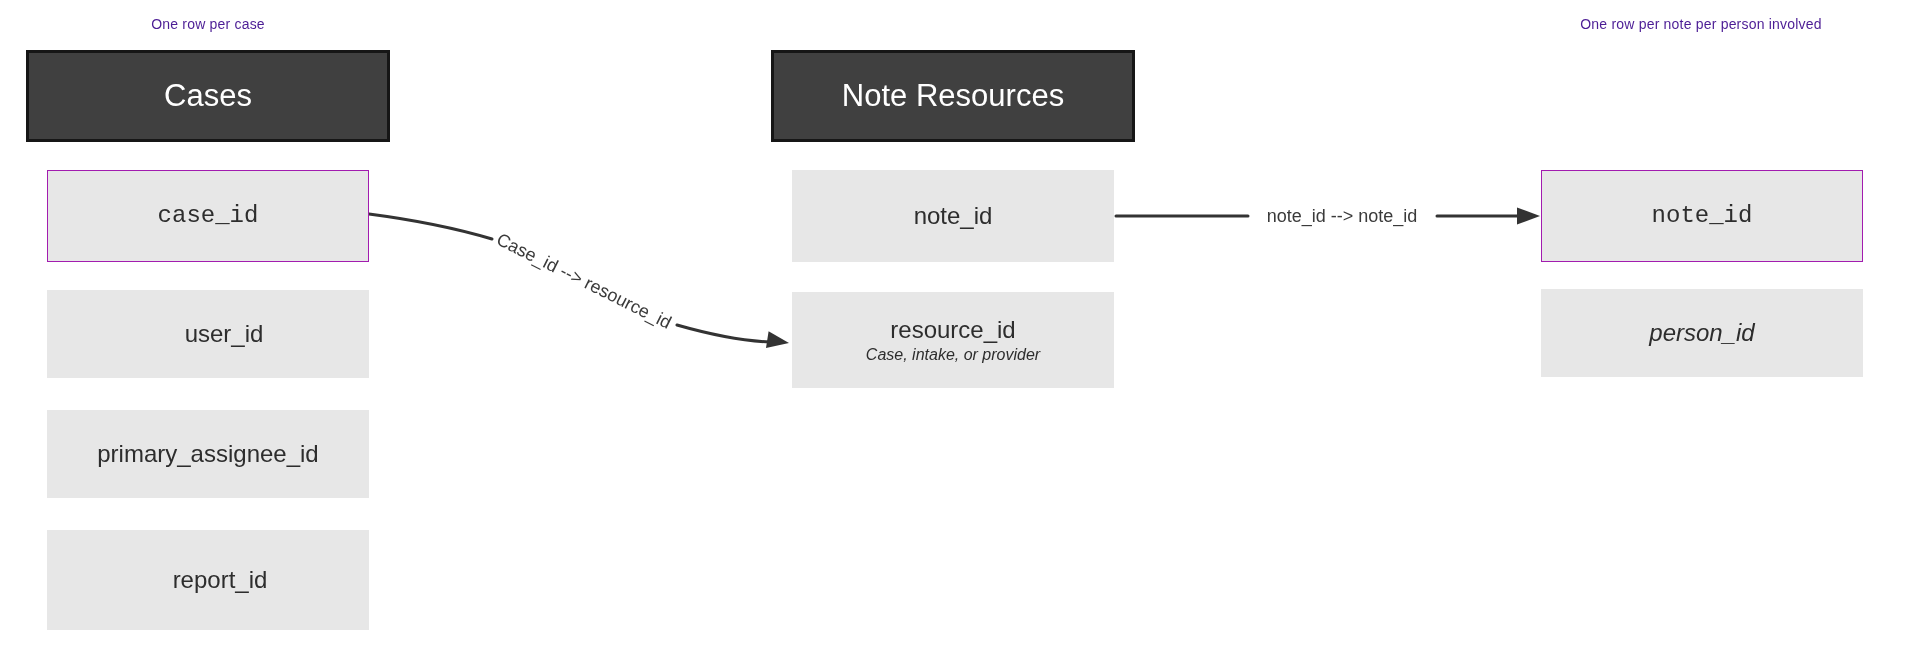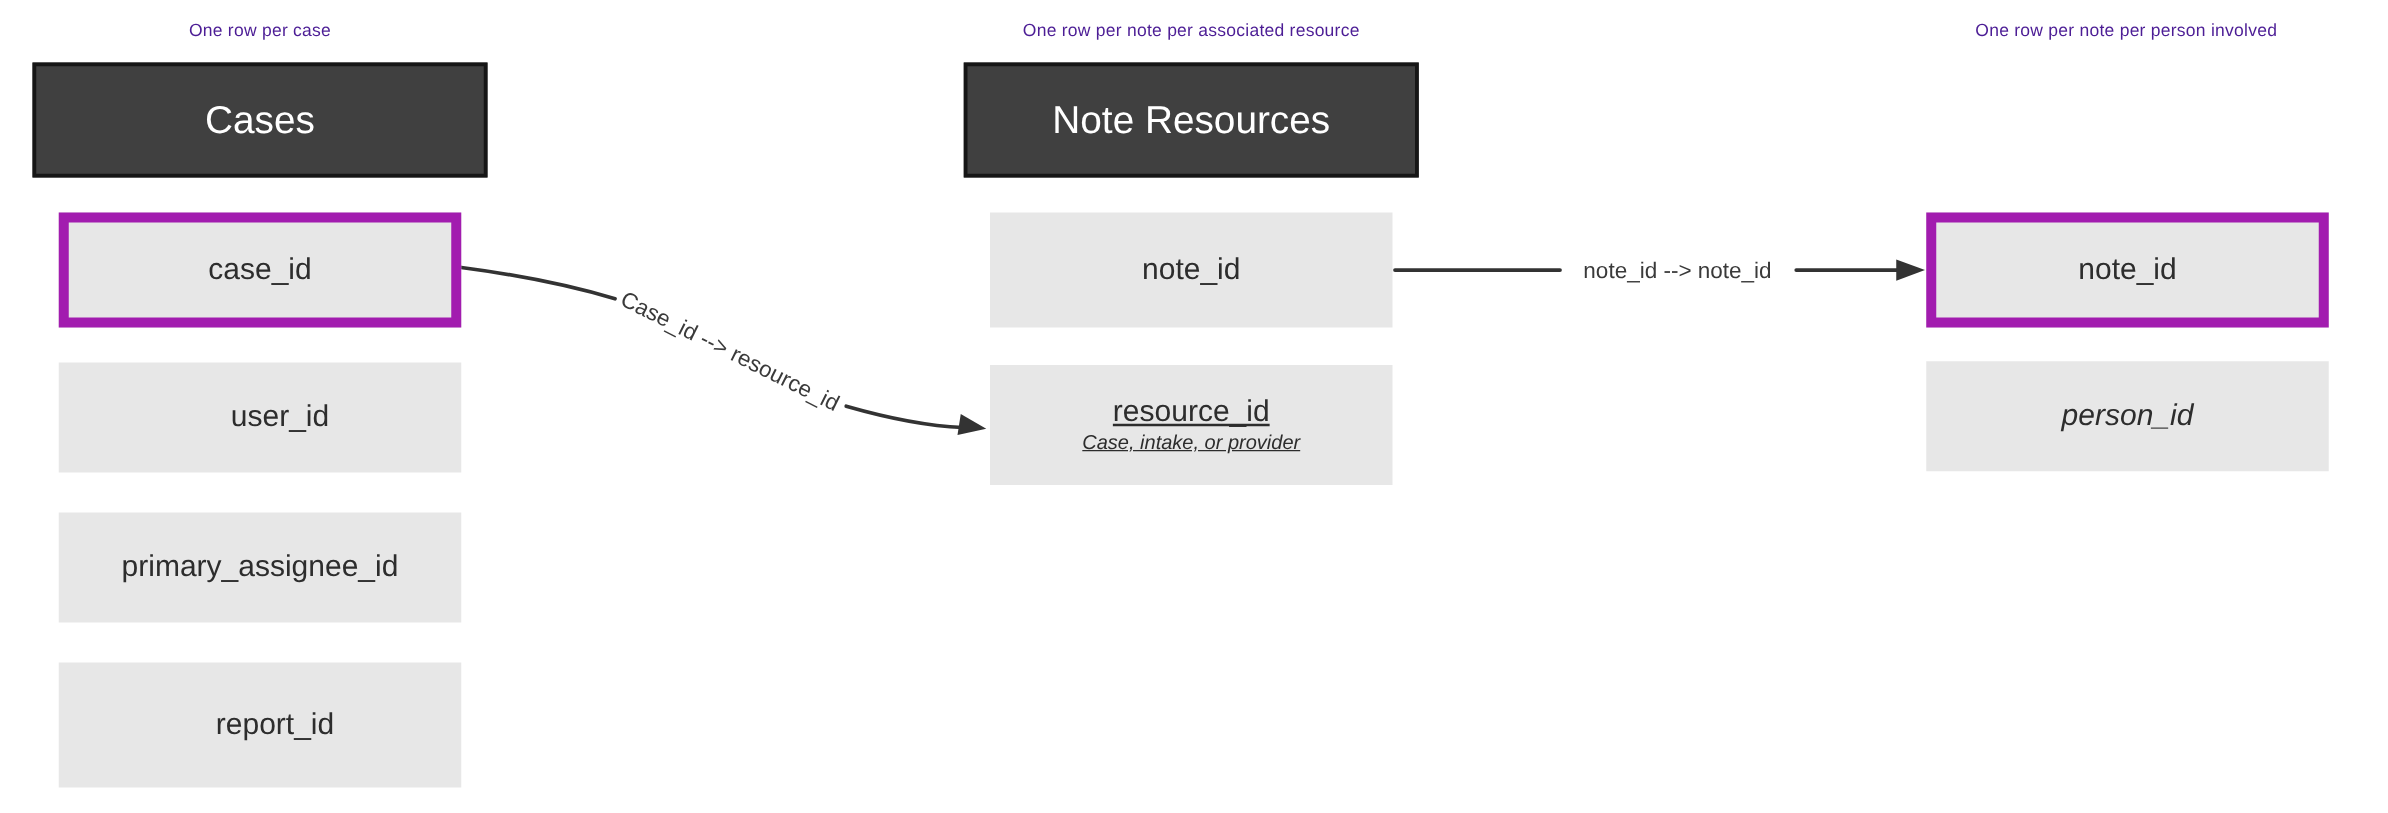--- a/index.html
+++ b/index.html
@@ -119,7 +119,6 @@
     <span>report_id</span>
   </div>
 
-  <div class="caption" style="left:771px; top:16px;">One row per note per associated resource</div>
   <div class="table-header" style="left:771px; top:50px;">
     <span>Note Resources</span>
   </div>

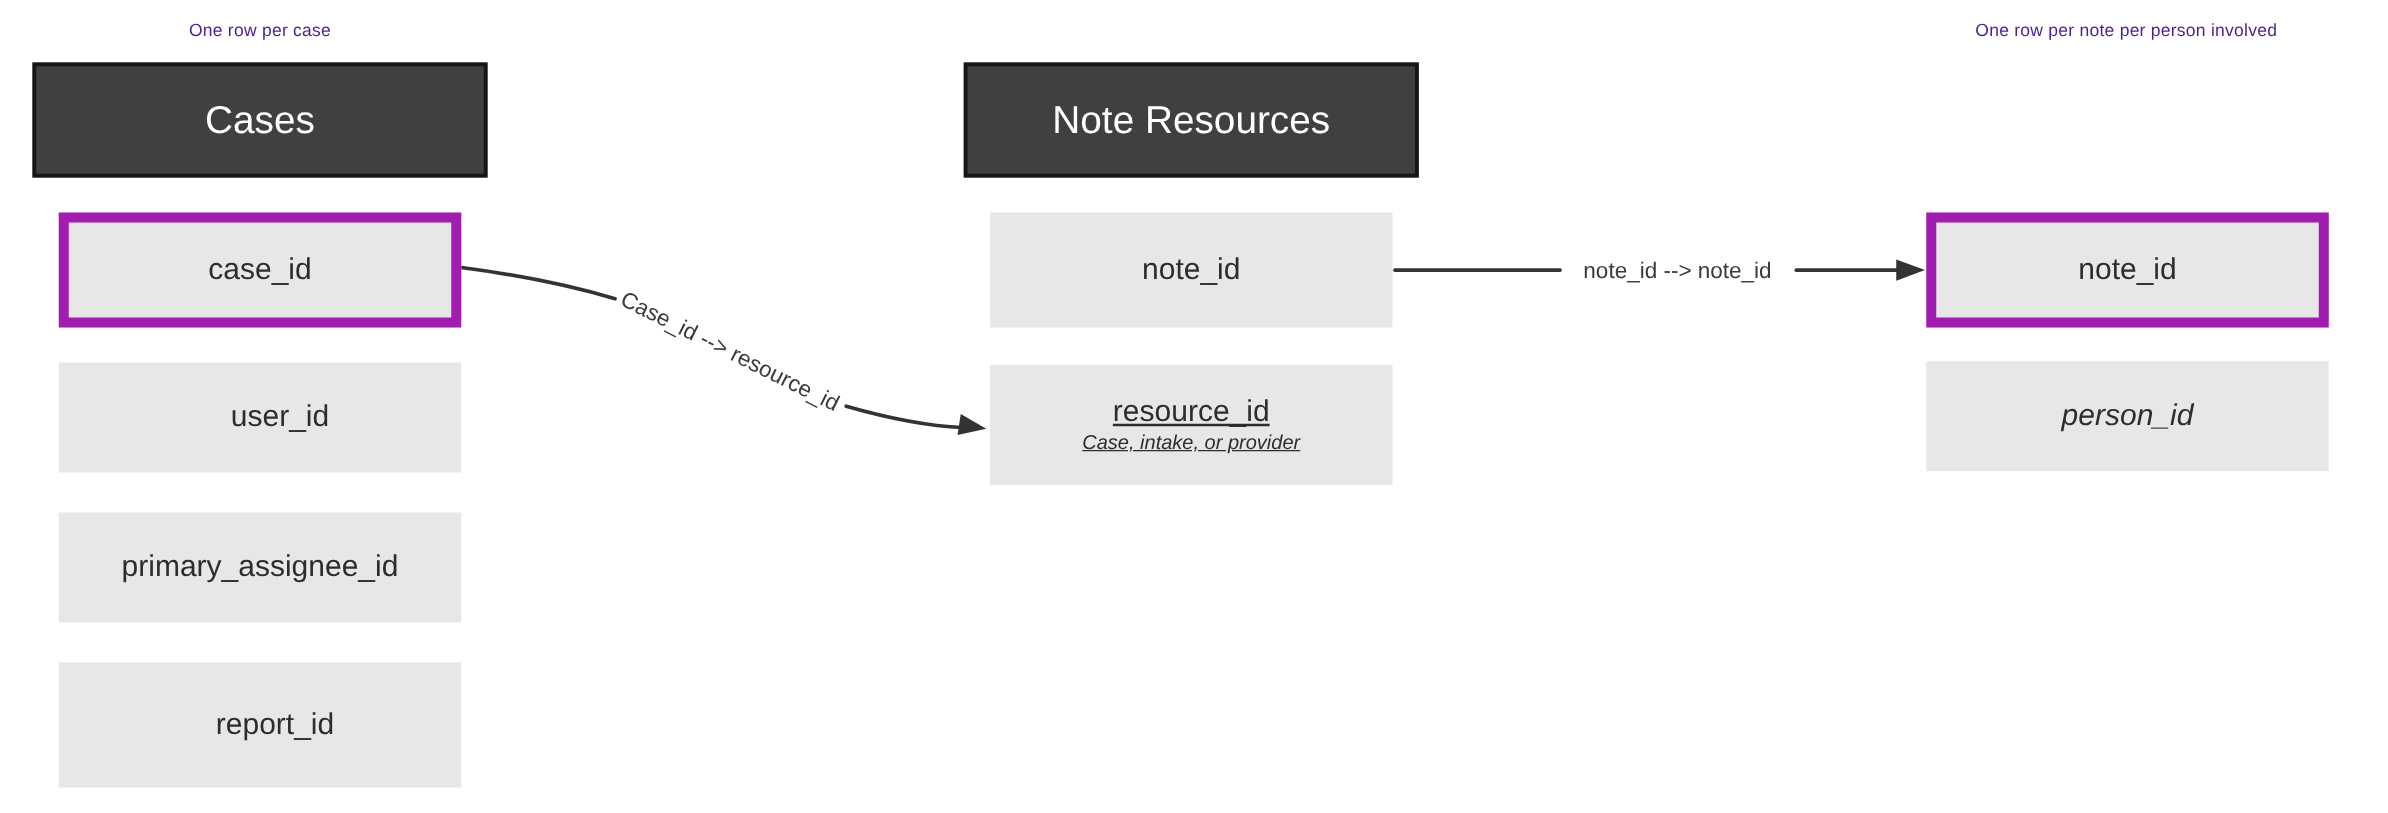--- a/index.html
+++ b/index.html
@@ -50,7 +50,8 @@
     line-height: 1.15;
   }
   .field.bordered {
-    border: 8px solid #a21caf;
+    border: 1px solid #a21caf;
+    font-family: Liberation Mono, monospace;
   }
   .field .sublabel {
     font-size: 16px;

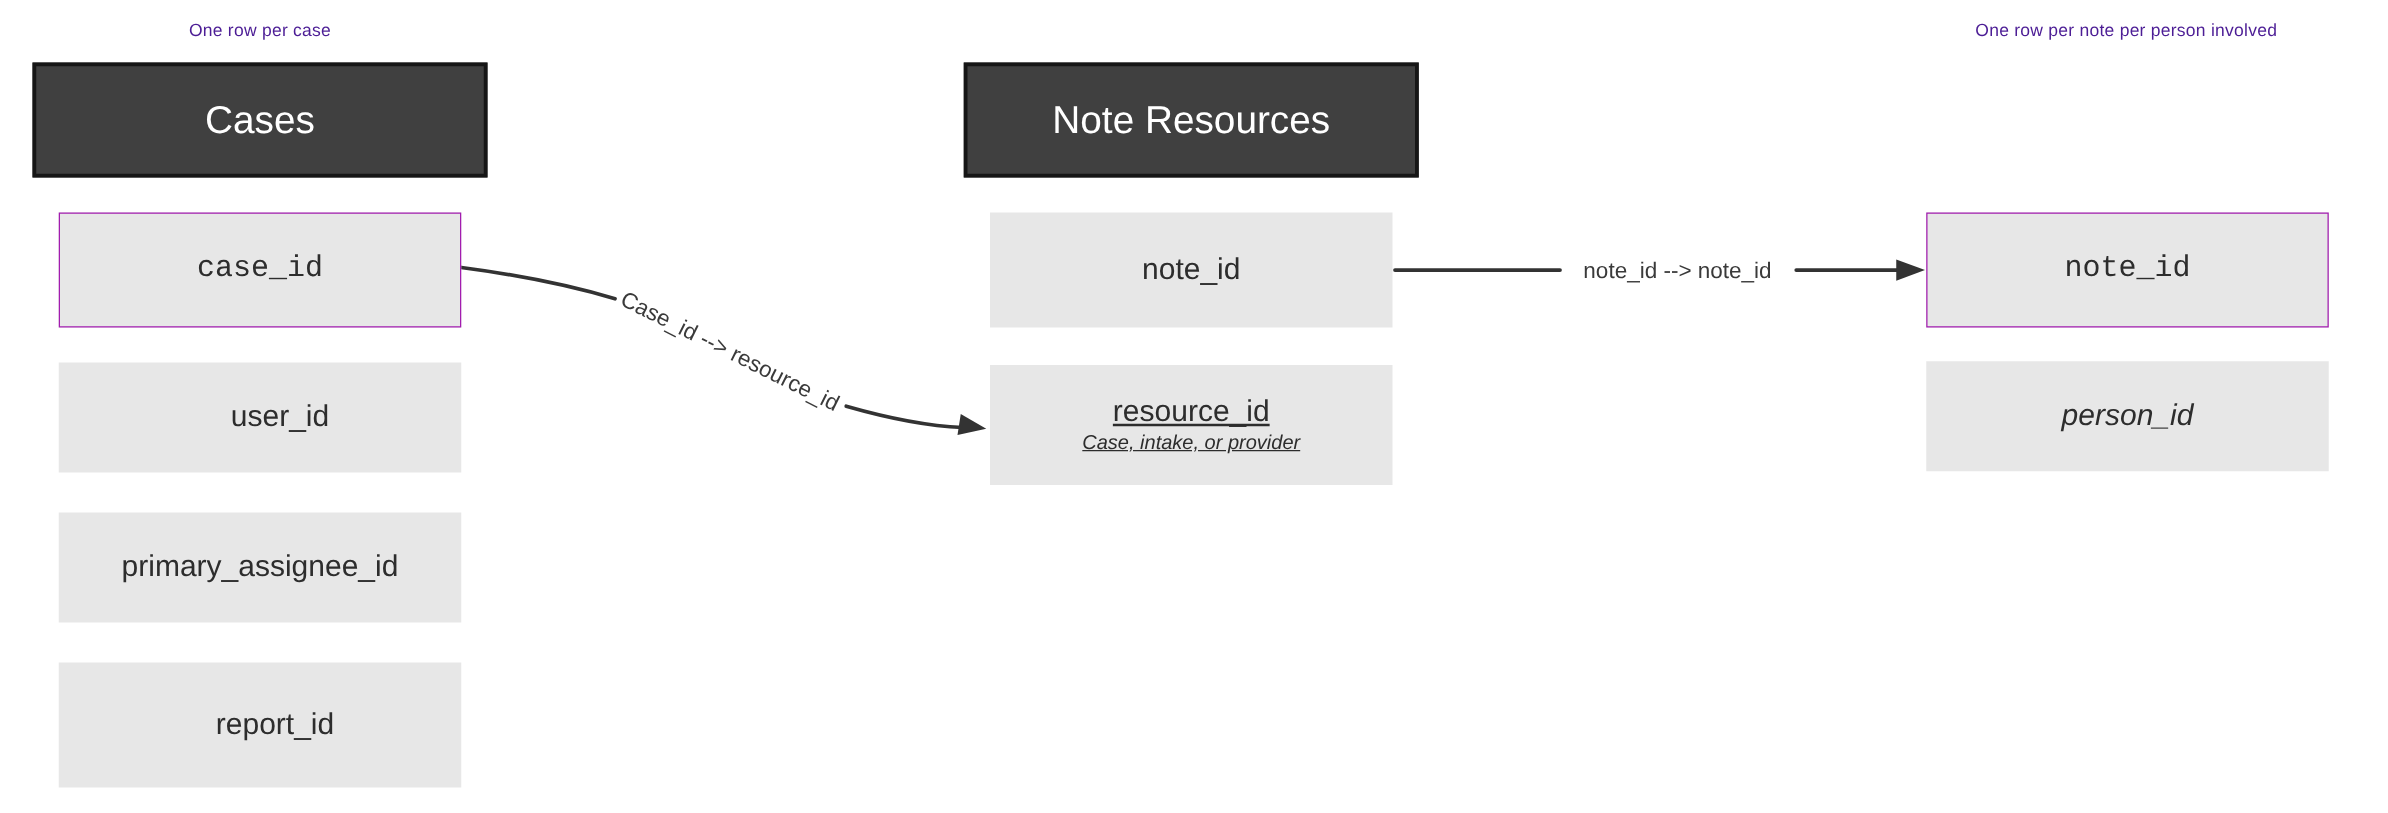--- a/index.html
+++ b/index.html
@@ -126,7 +126,7 @@
   <div class="field" style="left:792px; top:170px; height:92px;">
     <span>note_id</span>
   </div>
-  <div class="field" style="left:792px; top:292px; height:96px;text-decoration:underline;">
+  <div class="field" style="left:792px; top:292px; height:96px;">
     <span>resource_id</span>
     <span class="sublabel">Case, intake, or provider</span>
   </div>

